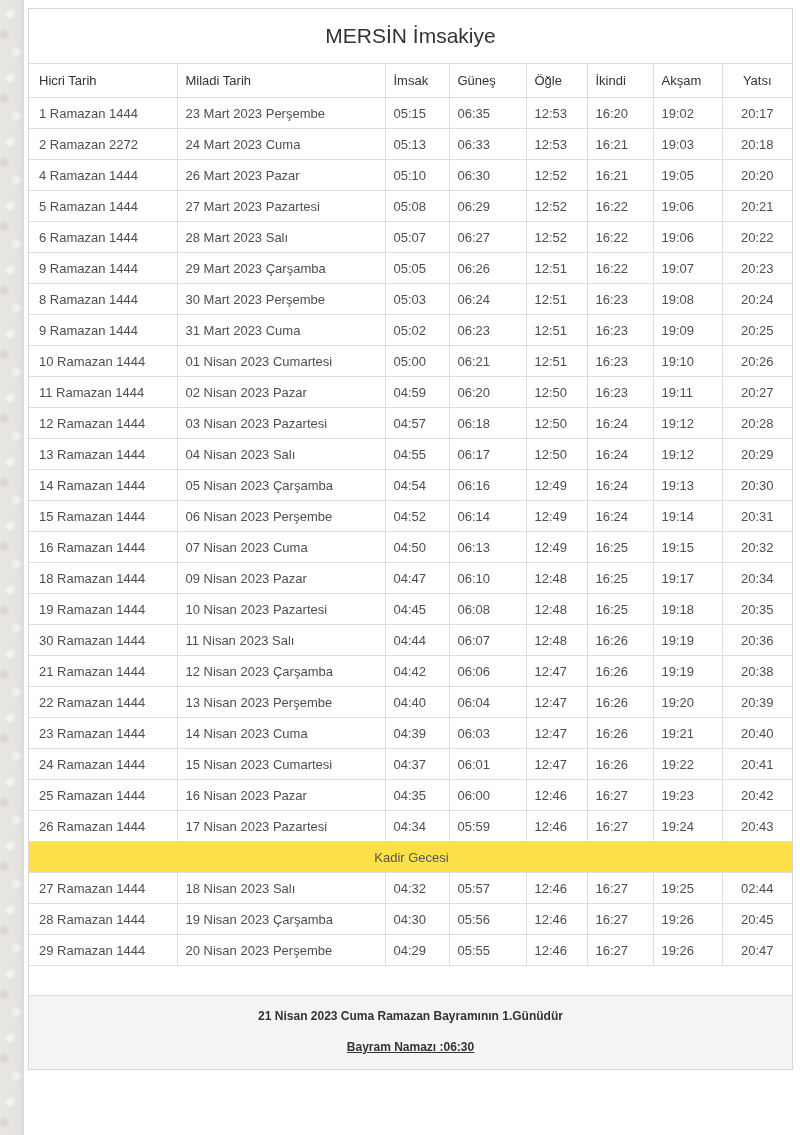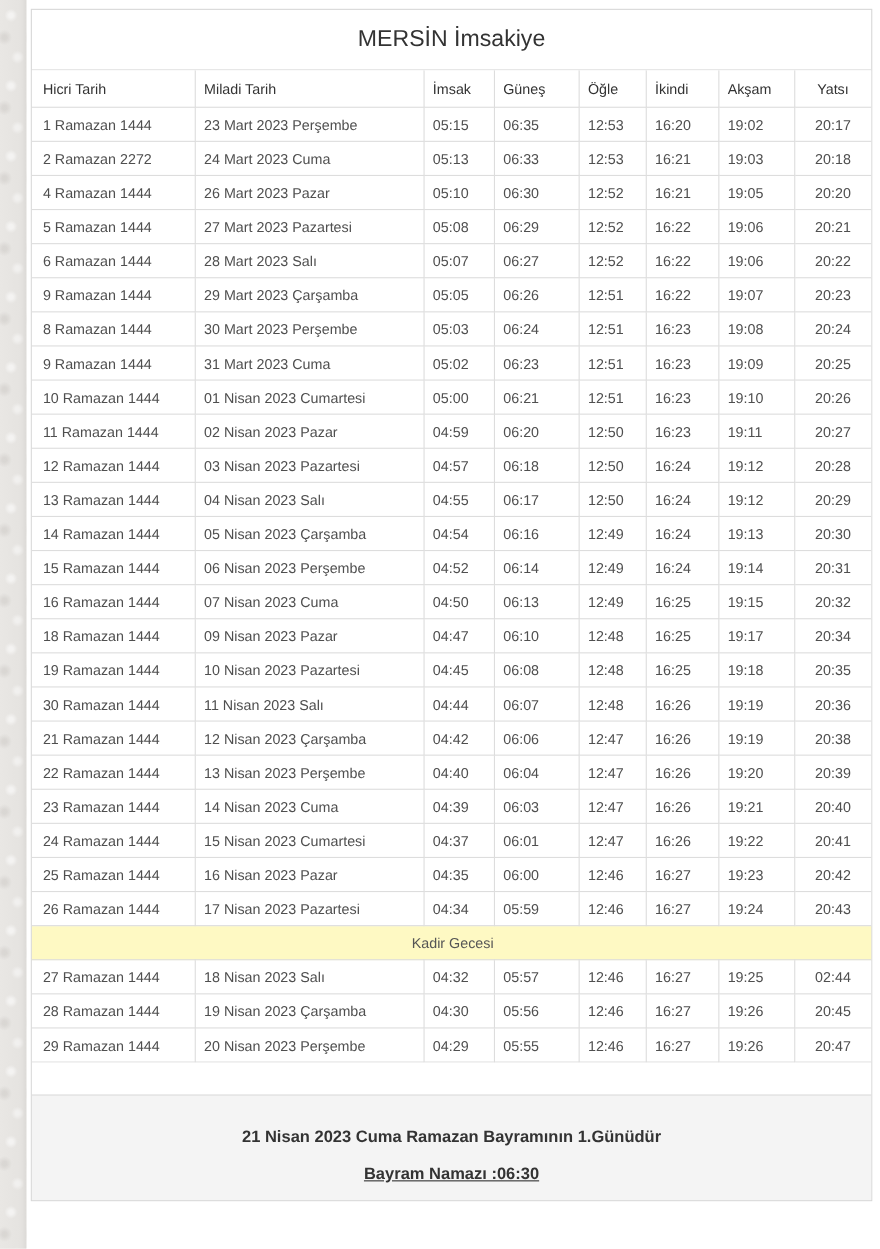--- a/index.html
+++ b/index.html
@@ -376,7 +376,7 @@
           <td>20:43</td>
         </tr>
         <tr>
-          <td class="kadir" colspan="8" style="background: #fef9c3;">Kadir Gecesi</td>
+          <td class="kadir" colspan="8" style="background: #fde047;">Kadir Gecesi</td>
         </tr>
         <tr>
           <td>27 Ramazan 1444</td>

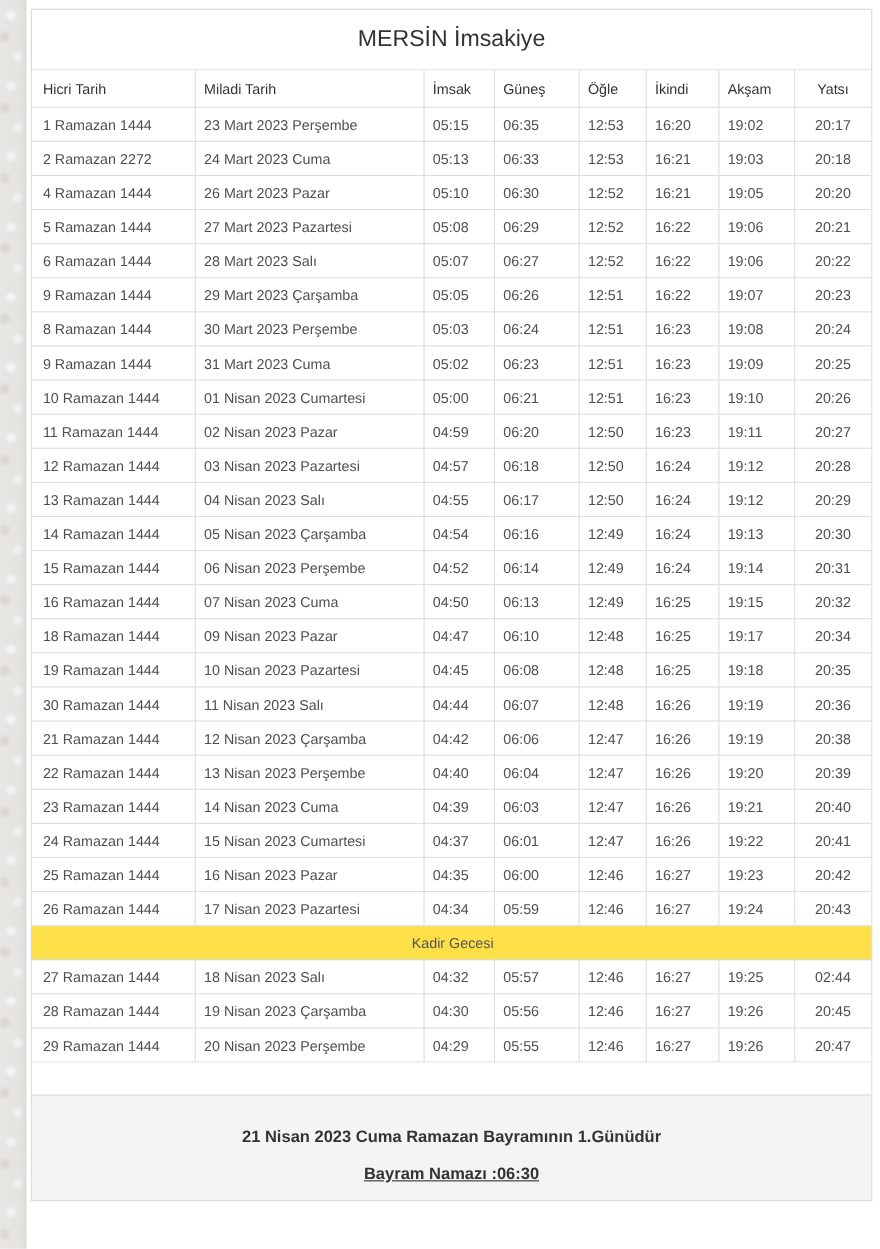--- a/index.html
+++ b/index.html
@@ -90,10 +90,10 @@
   .footer-note {
     border-top: 1px solid #dddddd;
     text-align: center;
-    font-size: 15px;
+    font-size: 12px;
     font-weight: bold;
     color: #333333;
-    padding: 29px 0 15px 0;
+    padding: 13px 0 15px 0;
   }
   .footer-note .line2 {
     margin-top: 17px;

